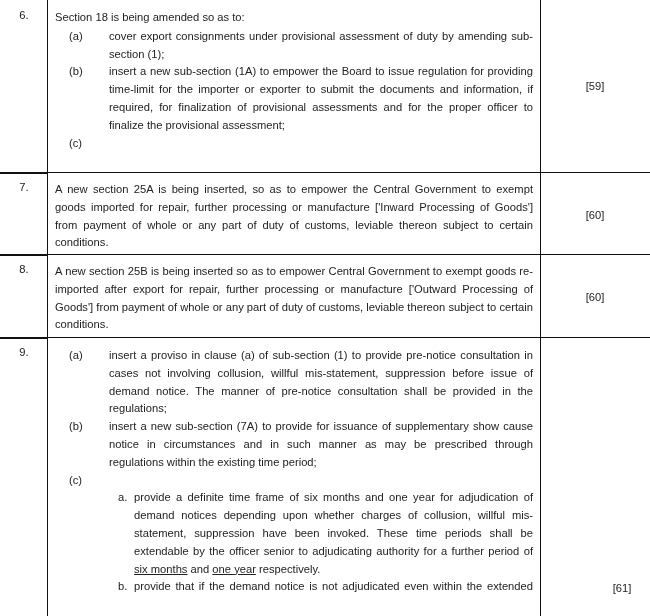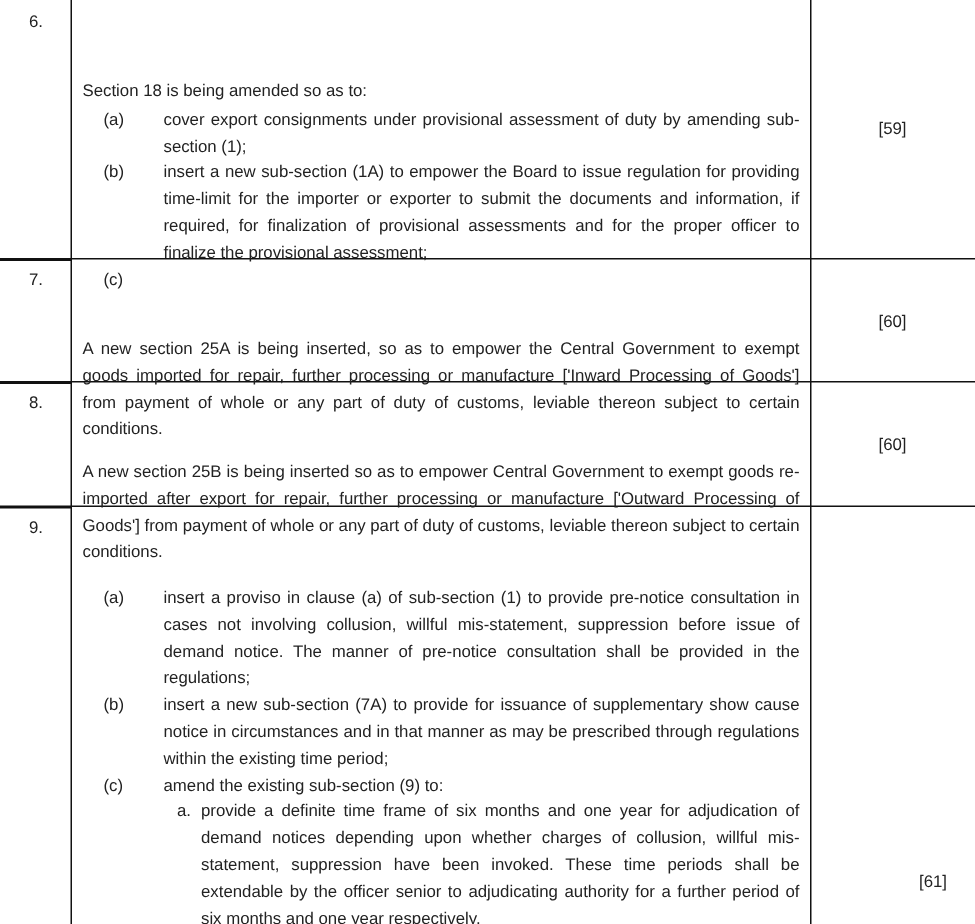--- a/index.html
+++ b/index.html
@@ -15,7 +15,6 @@
   .row .content {
     position: absolute; left: 55px; width: 478px; top: 9px; line-height: 17.8px;
     text-align: justify;
-    margin-top: 44px;
   }
   .row .ref {
     position: absolute; left: 540px; width: 110px; text-align: center;

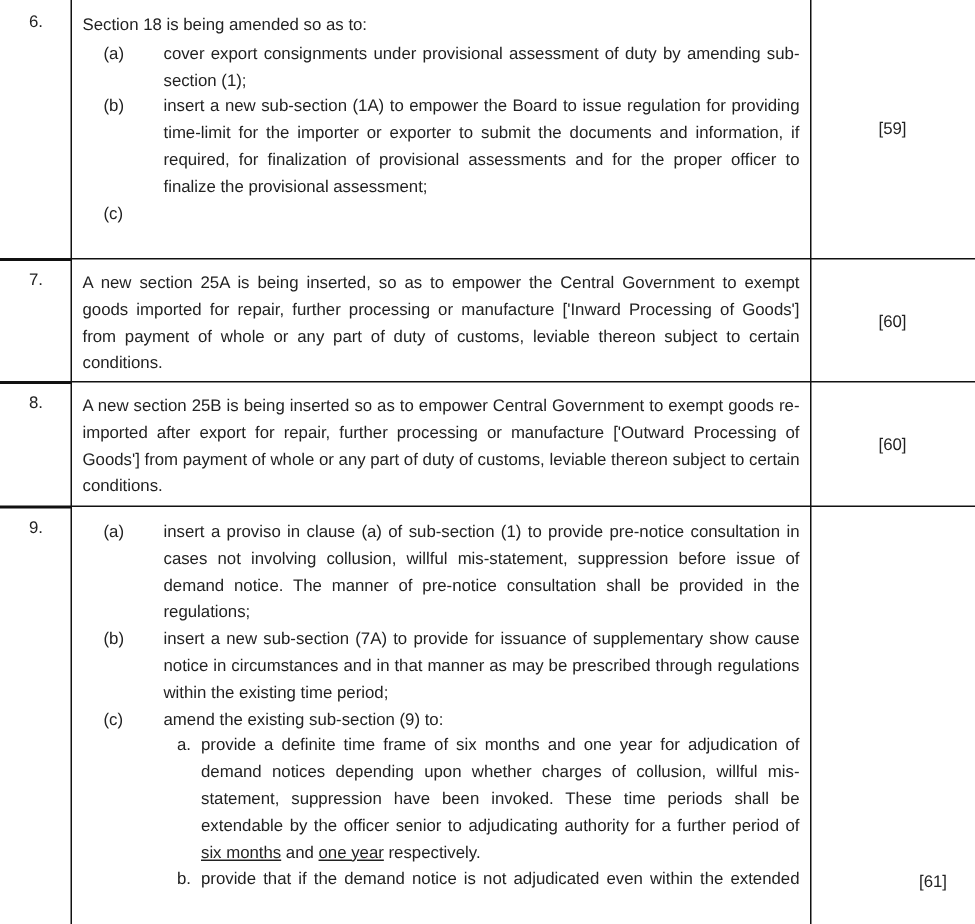--- a/index.html
+++ b/index.html
@@ -89,7 +89,7 @@
       </div>
       <div class="item" style="padding-left:10px;">
         <span class="lbl">(b)</span>
-        <span class="txt">insert a new sub-section (7A) to provide for issuance of supplementary show cause notice in circumstances and in that manner as may be prescribed through regulations within the existing time period;</span>
+        <span class="txt">insert a new sub-section (7A) to provide for issuance of supplementary show cause notice in circumstances and in such manner as may be prescribed through regulations within the existing time period;</span>
       </div>
       <div class="item" style="padding-left:10px;">
         <span class="lbl">(c)</span>

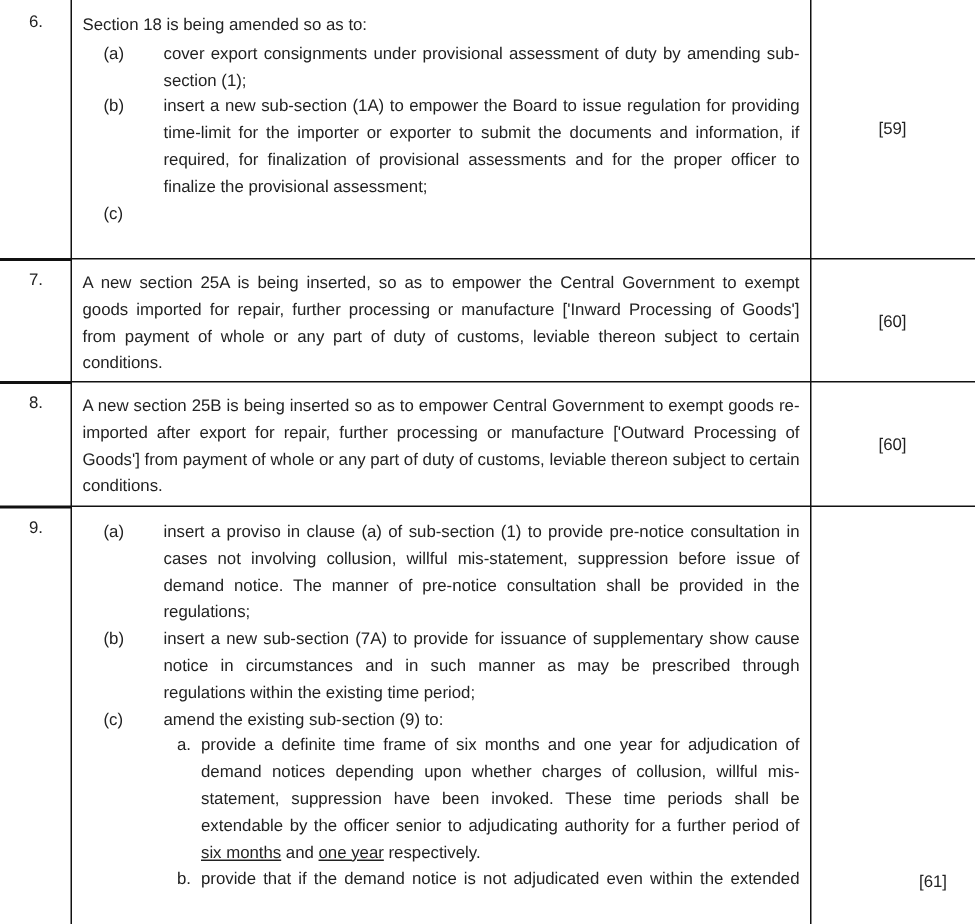--- a/index.html
+++ b/index.html
@@ -93,7 +93,6 @@
       </div>
       <div class="item" style="padding-left:10px;">
         <span class="lbl">(c)</span>
-        <span class="txt">amend the existing sub-section (9) to:</span>
       </div>
       <div class="subwrap" style="padding-left:63px;">
         <div class="sub">

